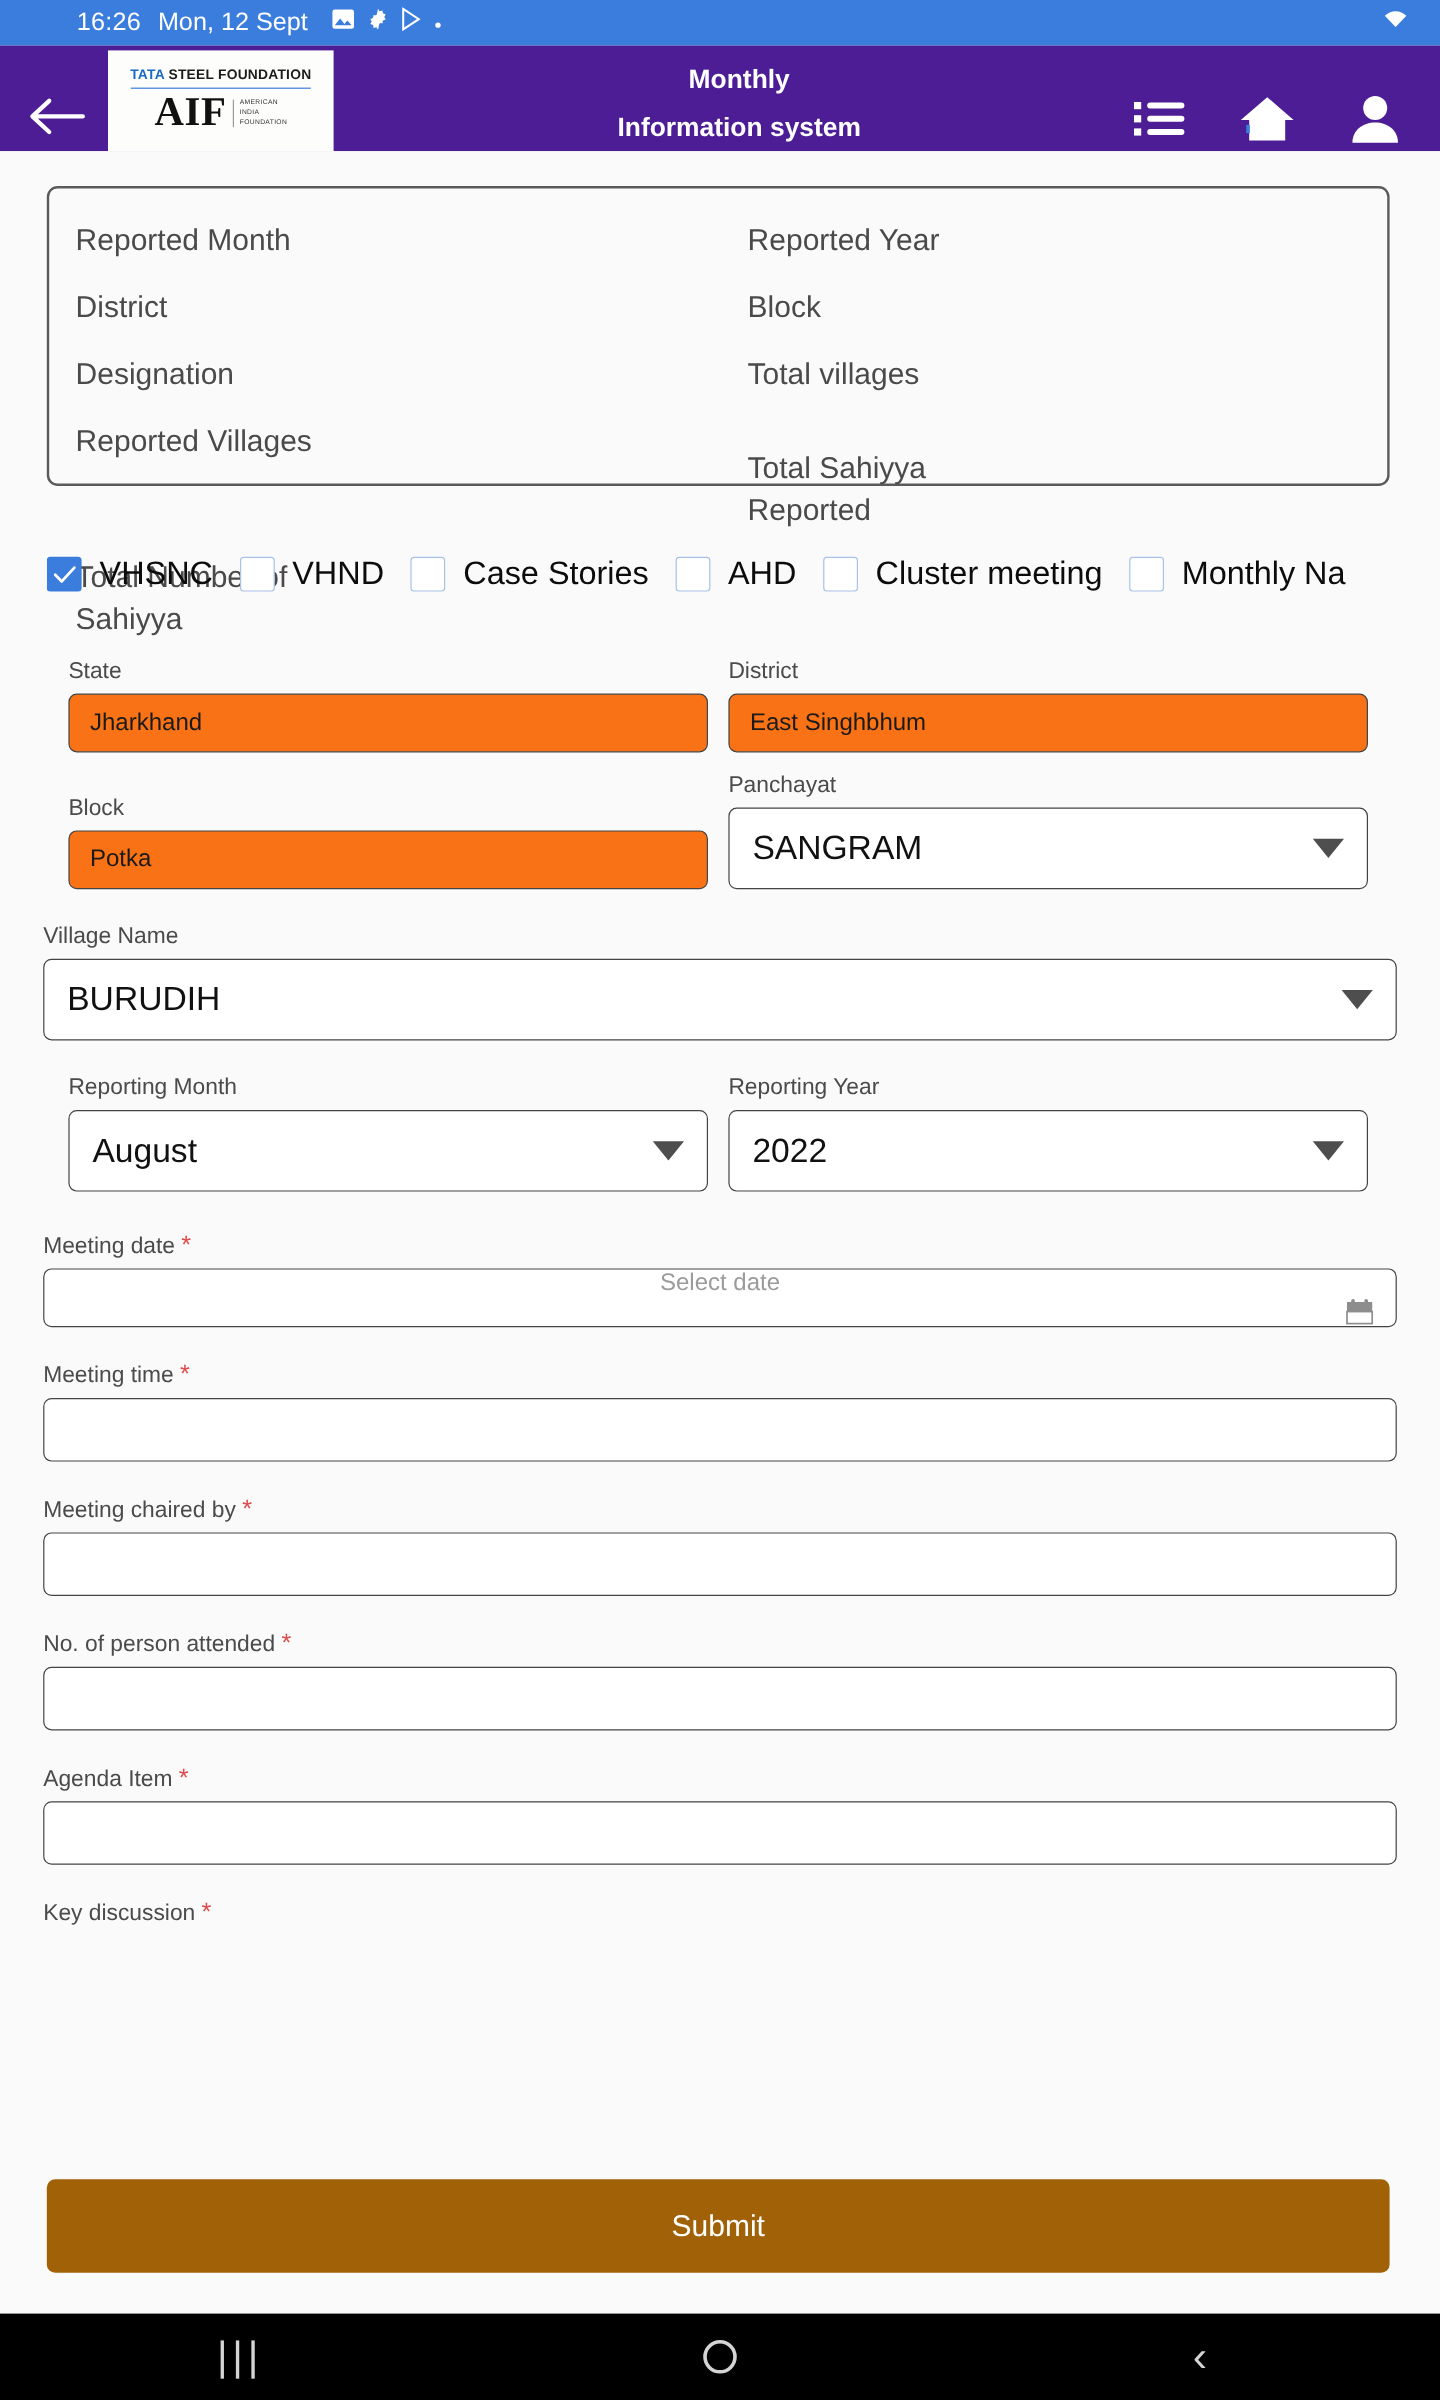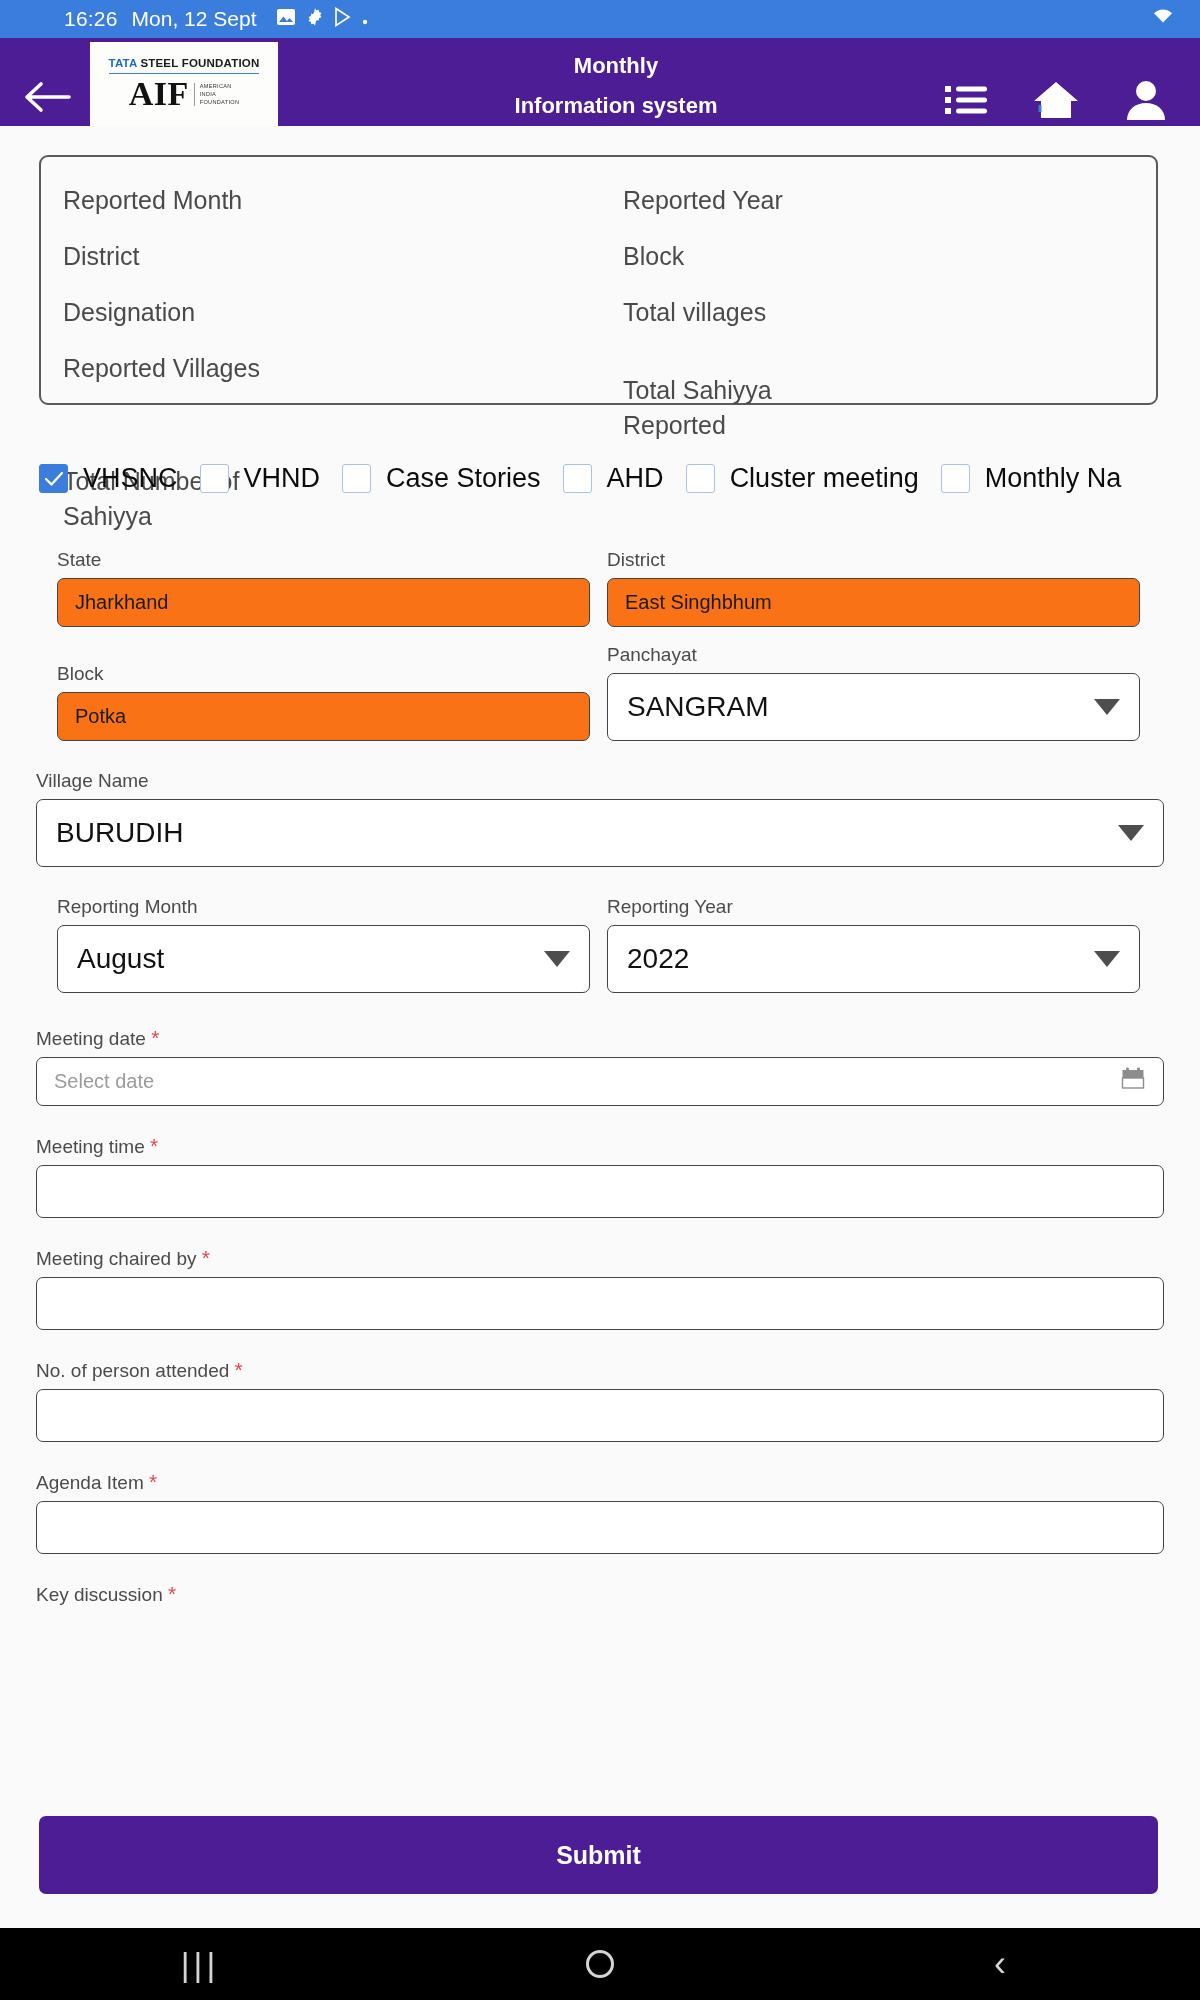--- a/index.html
+++ b/index.html
@@ -92,7 +92,7 @@
     height: 49px; border: 1.8px solid #444; border-radius: 7px; background: #ffffff;
     display: flex; align-items: center; padding: 0 17px; font-size: 20px; color: #1a1a1a;
   }
-  .in-field.ph { color: #9b9b9b; }
+  .in-field.ph { color: #9b9b9b; flex-direction: column; }
   .in-tall {
     height: 53px; border: 1.8px solid #444; border-radius: 7px; background: #ffffff;
     display: flex; align-items: center; padding: 0 17px; font-size: 20px; color: #1a1a1a;

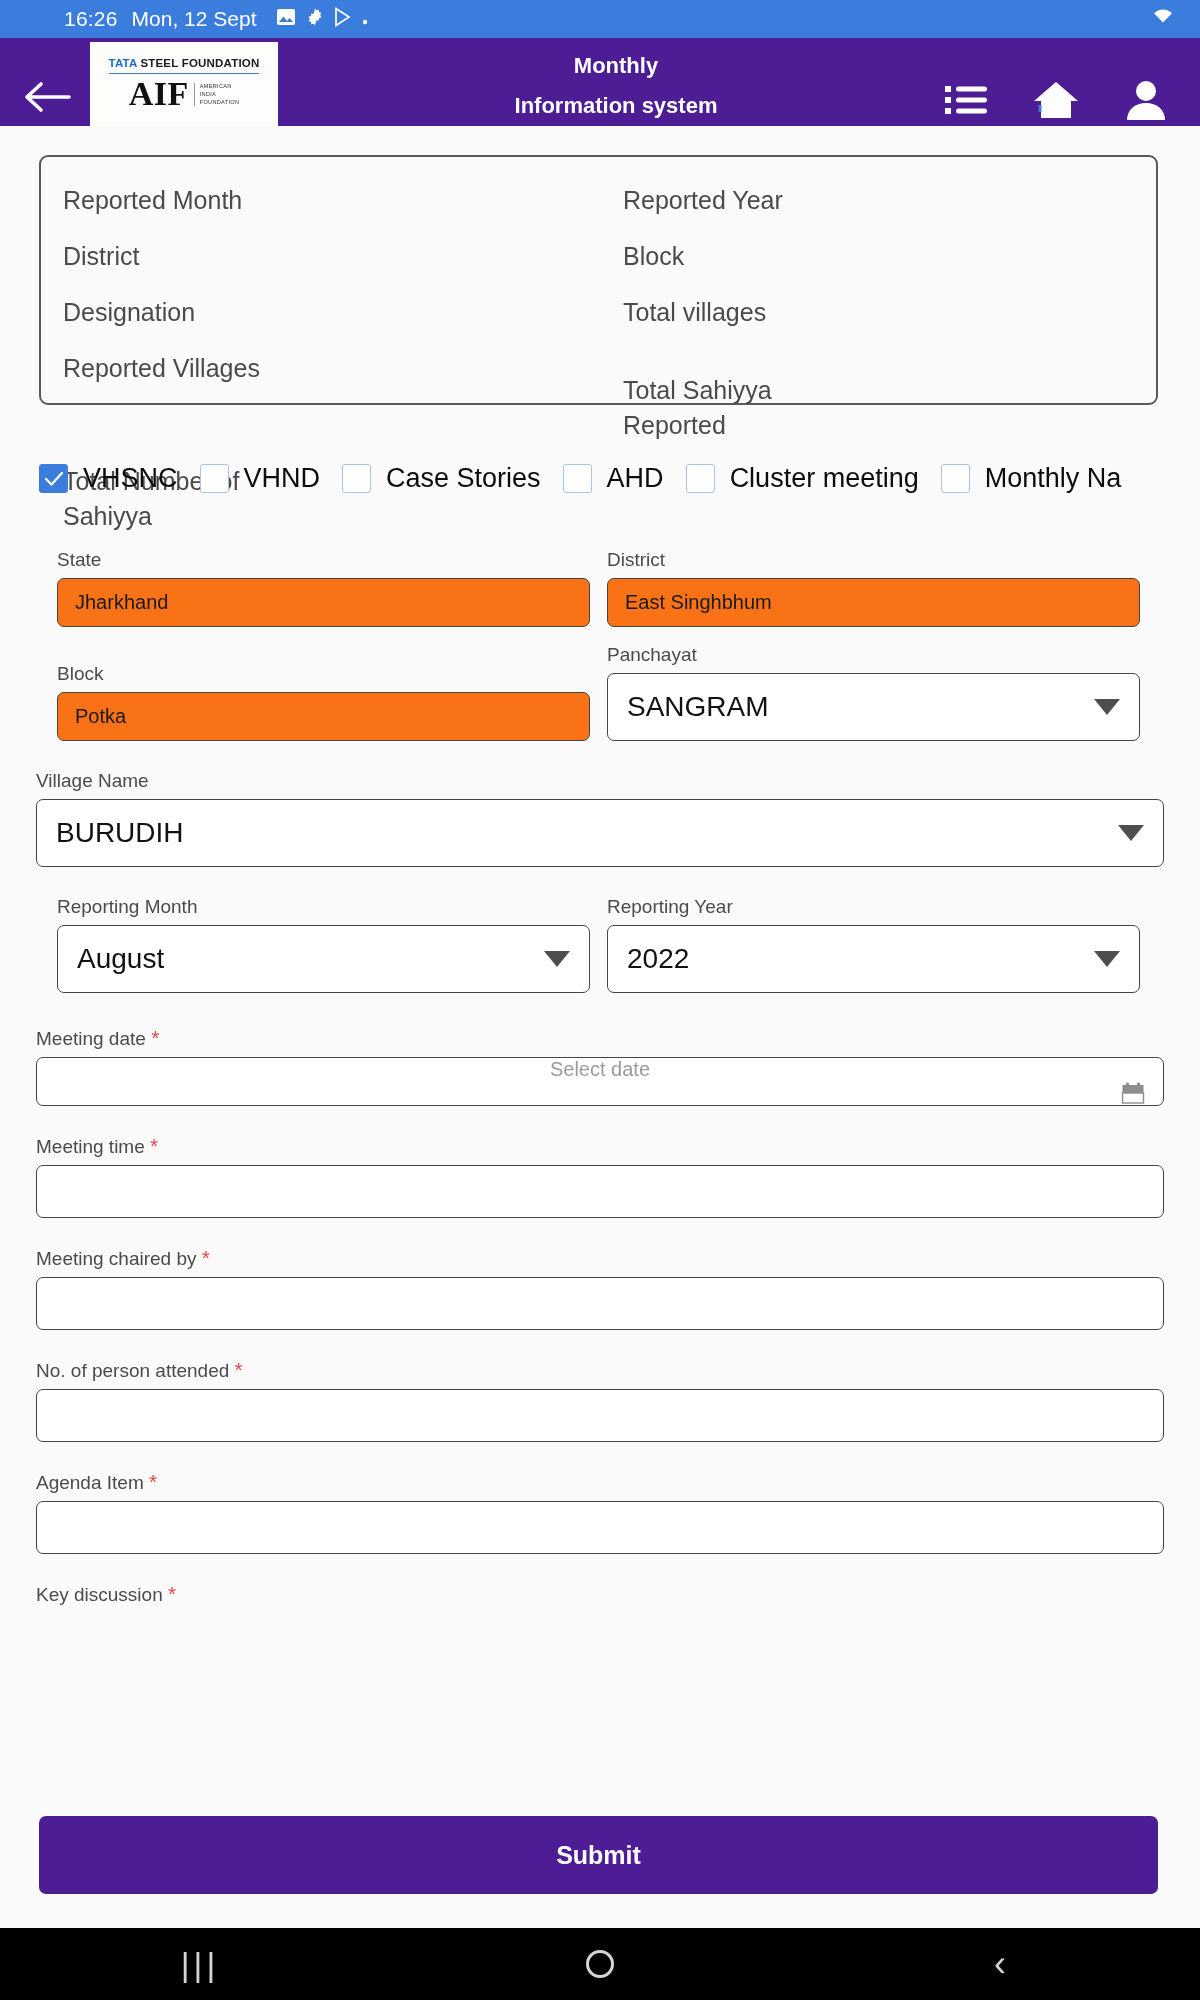--- a/index.html
+++ b/index.html
@@ -104,8 +104,8 @@
 
   .submitbtn {
     position: absolute; top: 1690px; left: 39px; width: 1119px; height: 78px;
-    background: #4c1d95; border-radius: 7px; display: flex; align-items: center; justify-content: center;
-    color: #ffffff; font-size: 25px; font-weight: bold;
+    background: #a16207; border-radius: 7px; display: flex; align-items: center; justify-content: center;
+    color: #ffffff; font-size: 25px; font-weight: normal;
   }
 
   .navbar {

